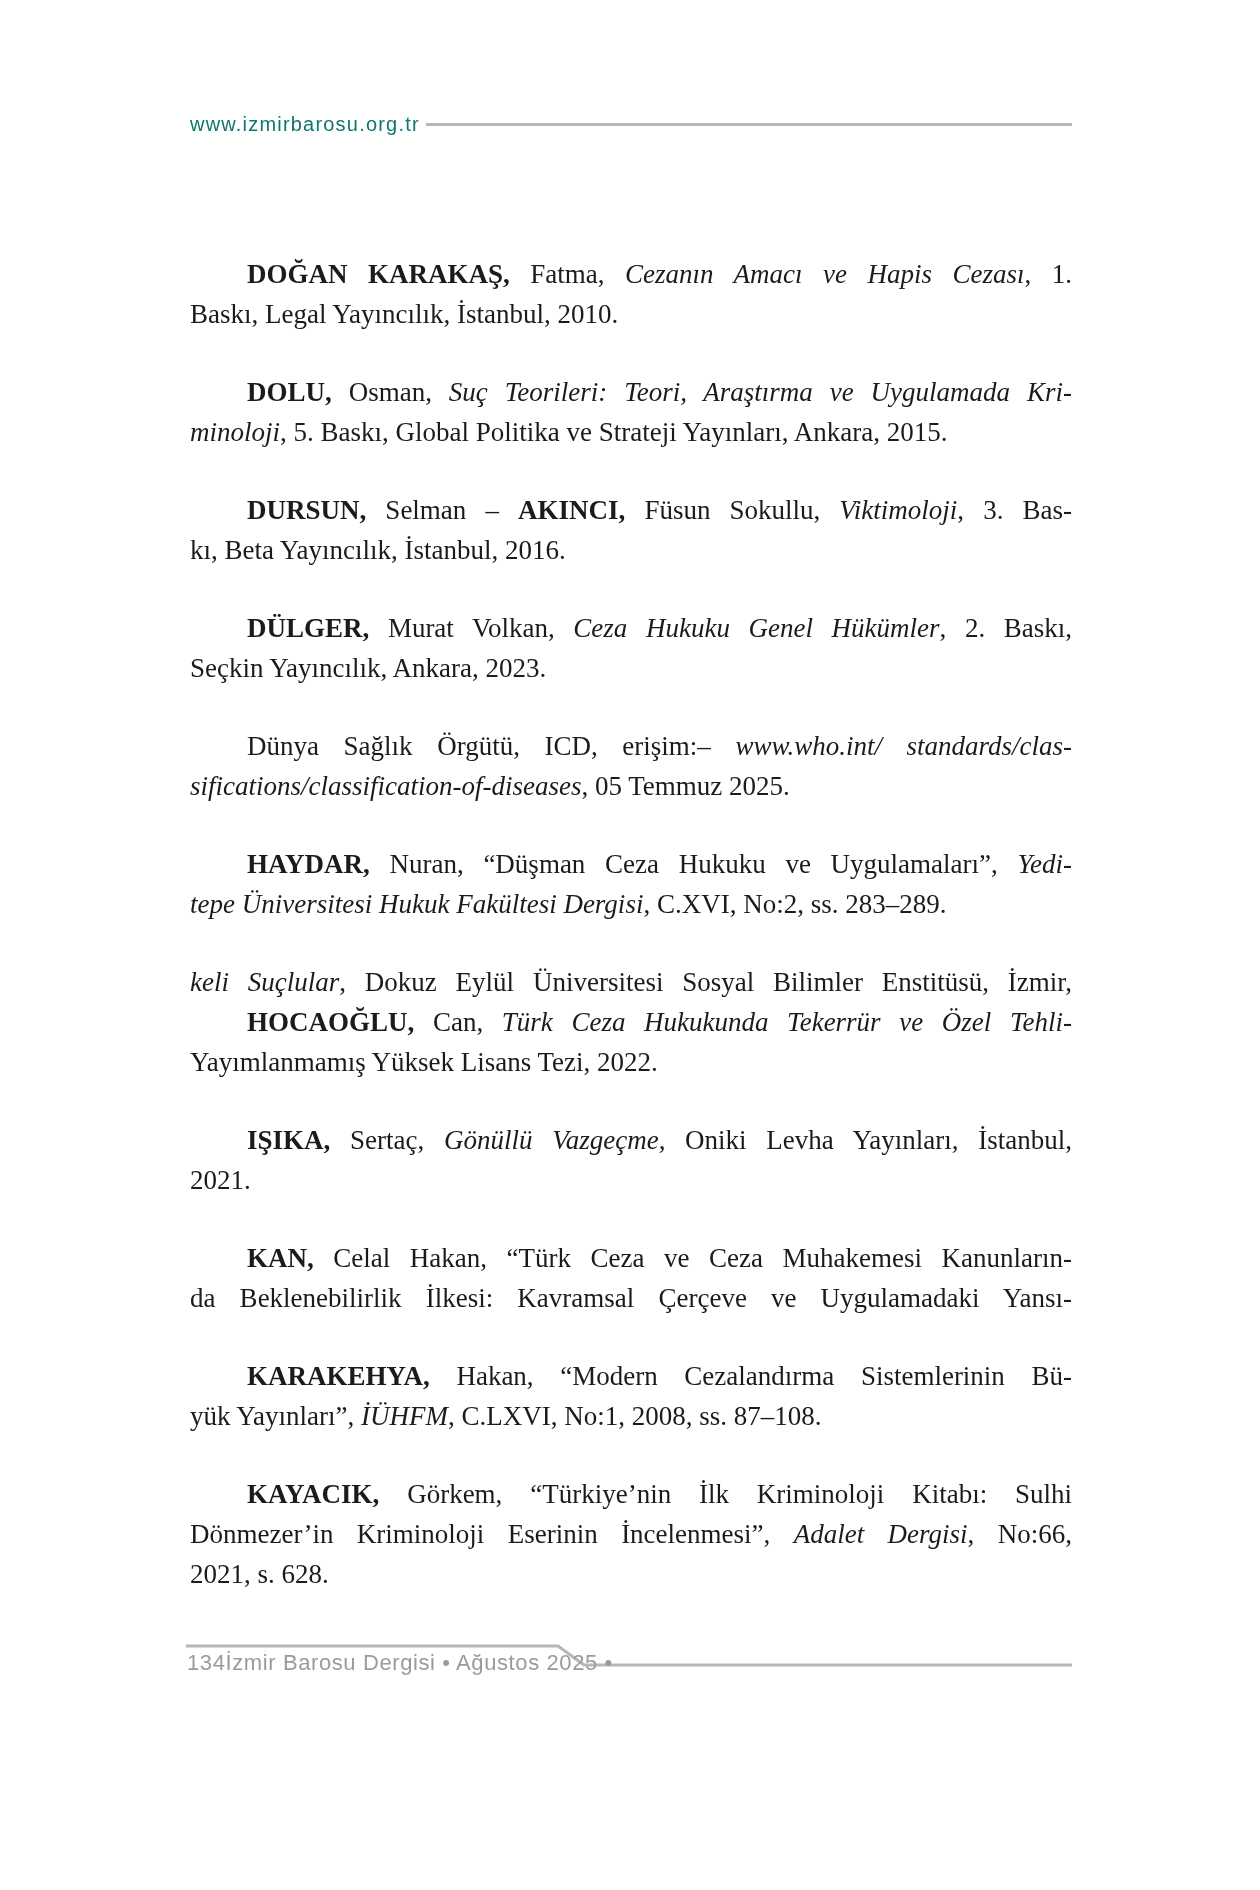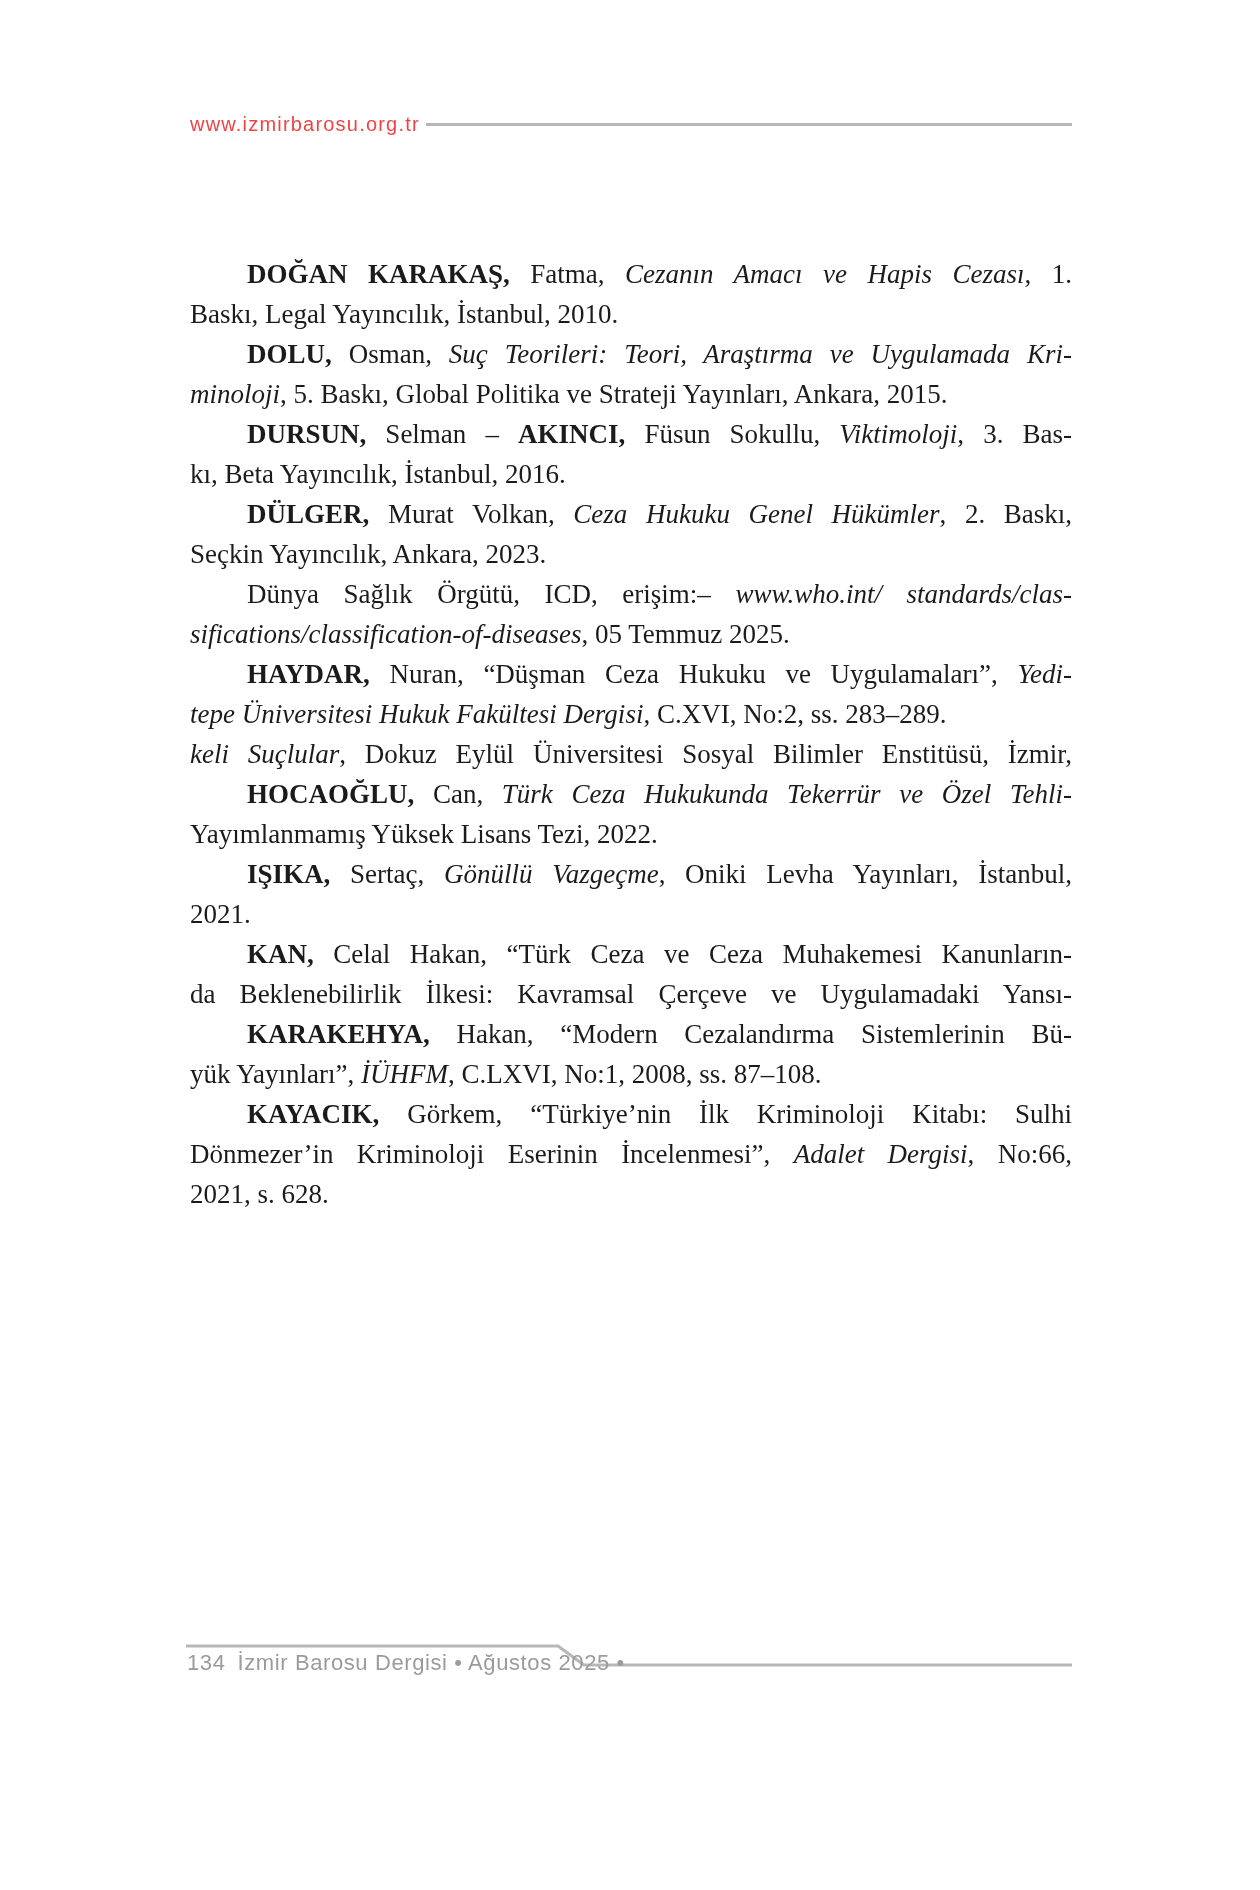--- a/index.html
+++ b/index.html
@@ -23,7 +23,7 @@
     font-family: "Liberation Sans", sans-serif;
     font-size: 20px;
     letter-spacing: 1.2px;
-    color: #ef4444;
+    color: #0f766e;
     white-space: nowrap;
   }
   .header-rule {

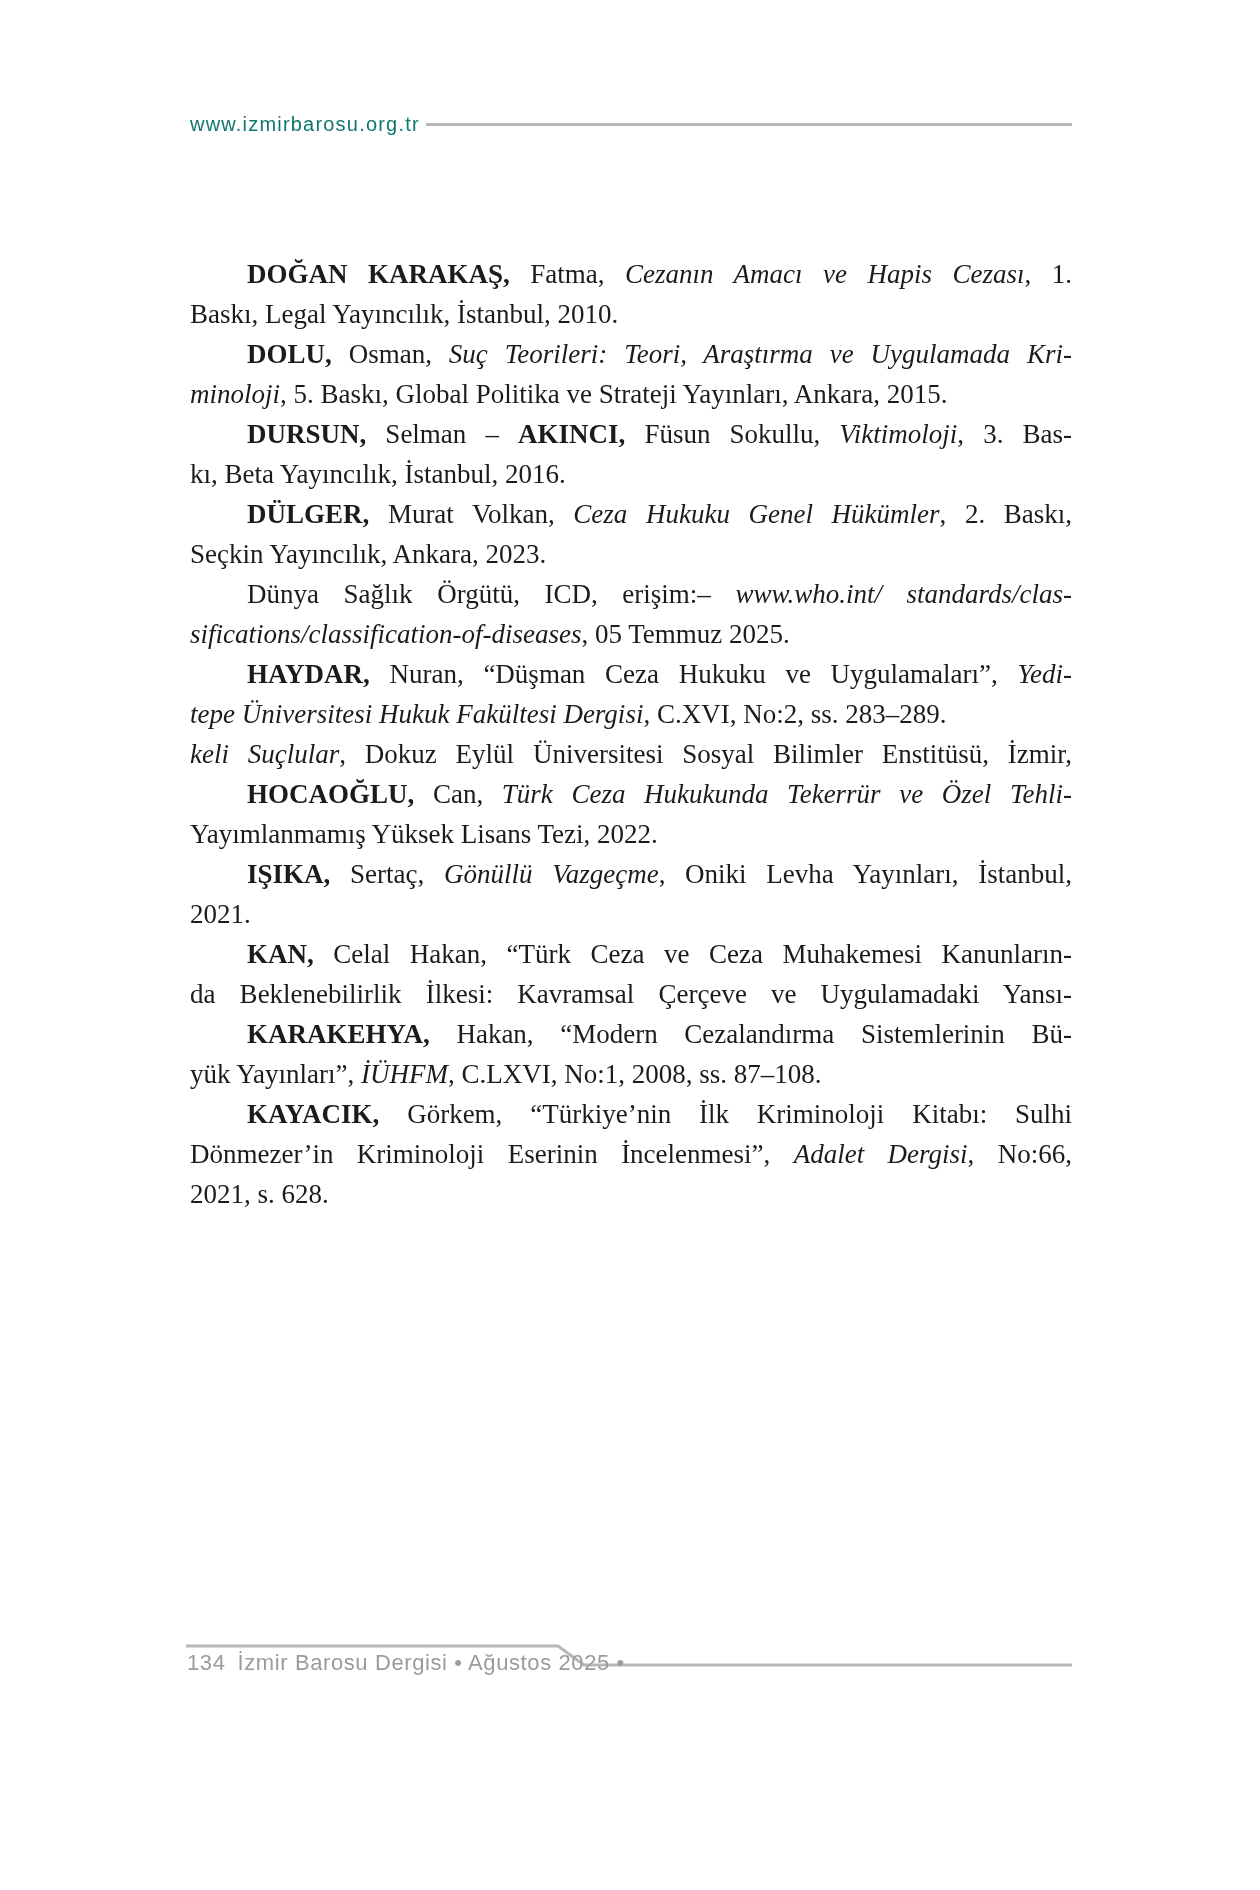--- a/index.html
+++ b/index.html
@@ -41,7 +41,7 @@
     font-size: 27px;
     line-height: 40px;
   }
-  .entry + .entry { }
+  .entry + .entry { margin-top: 38px; }
   .bibline { width: 100%; }
   .bibline.indent { padding-left: 57px; box-sizing: border-box; }
   .bibline.justline { text-align: justify; text-align-last: justify; }

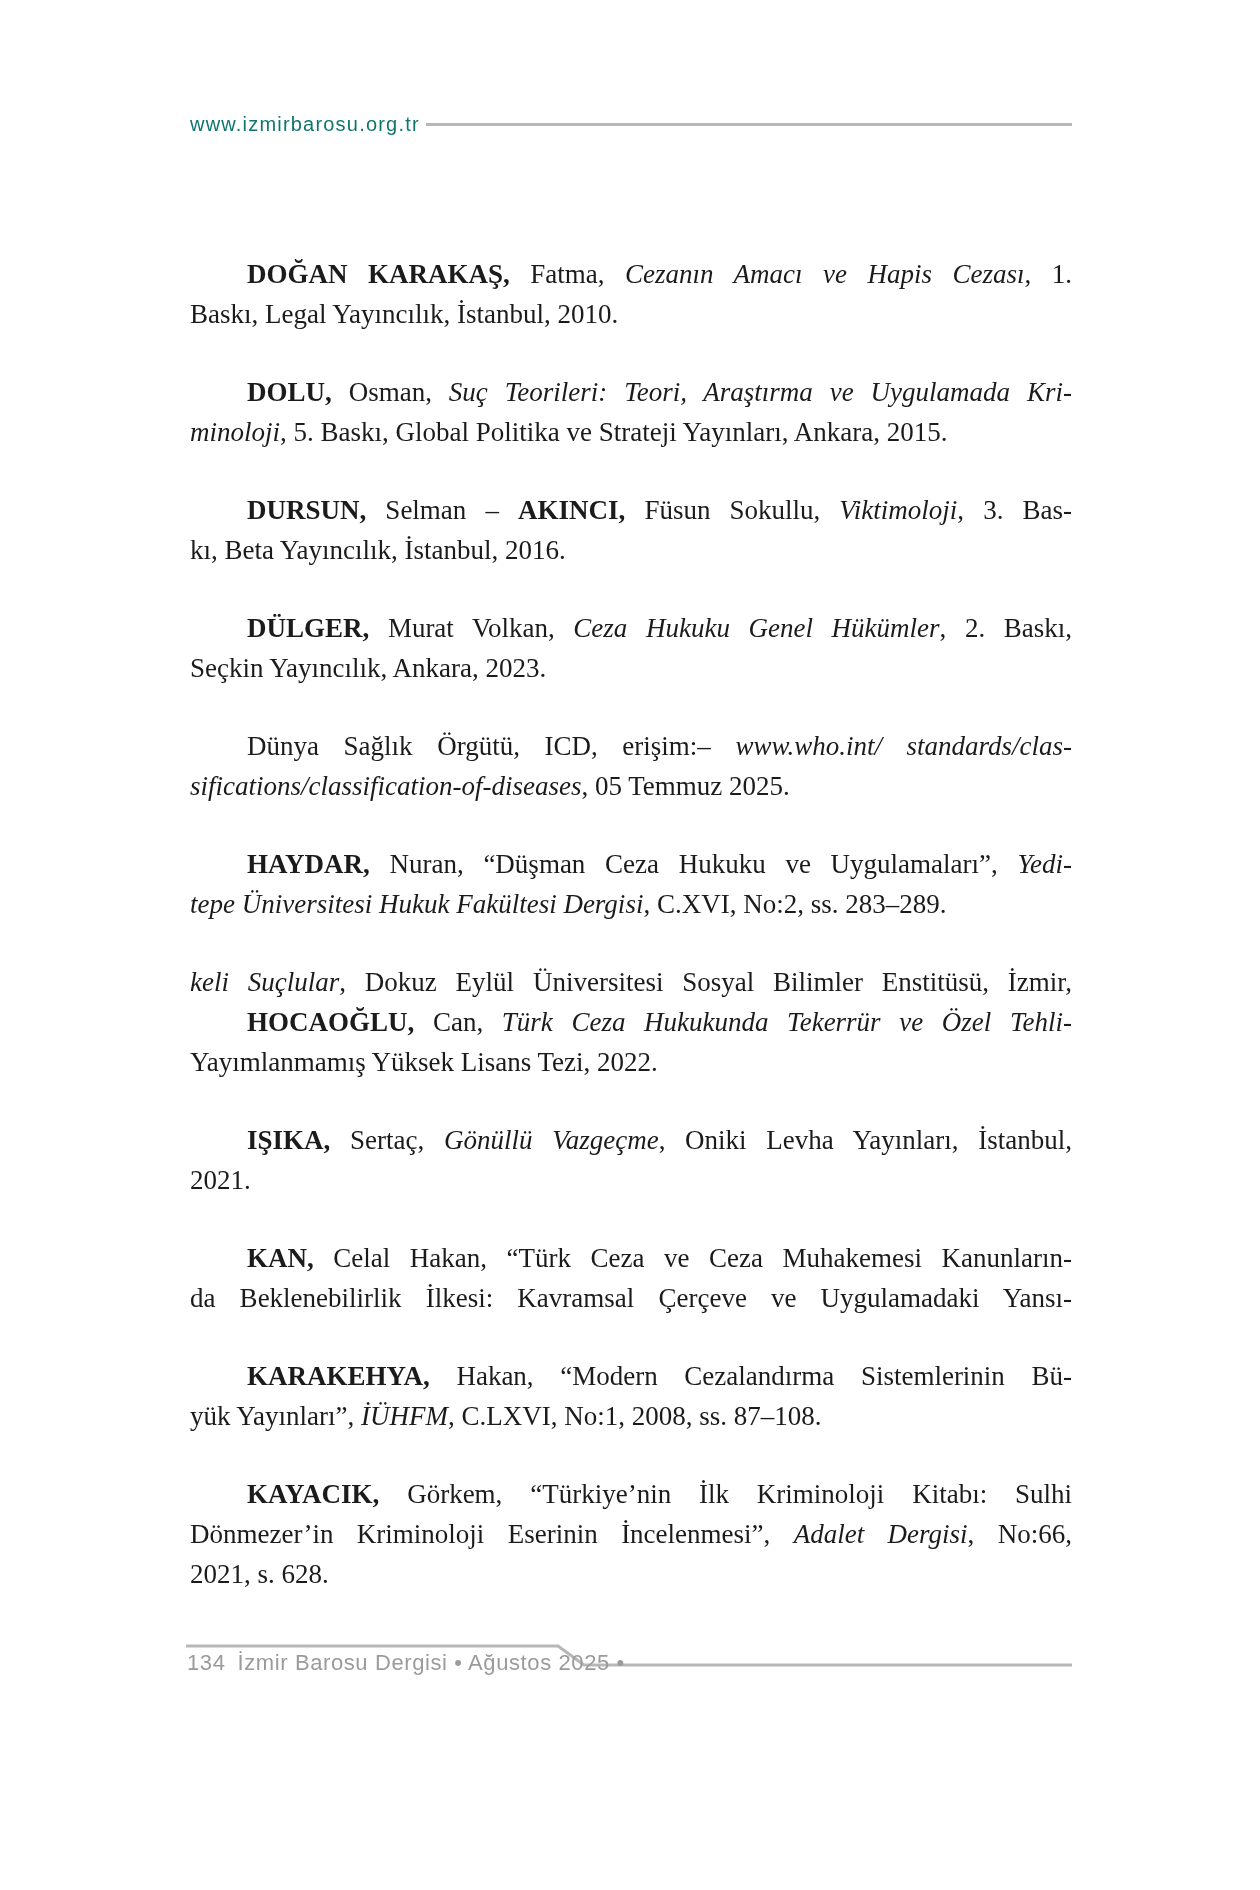--- a/index.html
+++ b/index.html
@@ -60,7 +60,7 @@
     letter-spacing: 0.6px;
     white-space: nowrap;
   }
-  .footer-page-number { margin-right: 12px; }
+  .footer-page-number { }
   .footer-rule-svg {
     position: absolute;
     left: 180px; top: 1640px;

